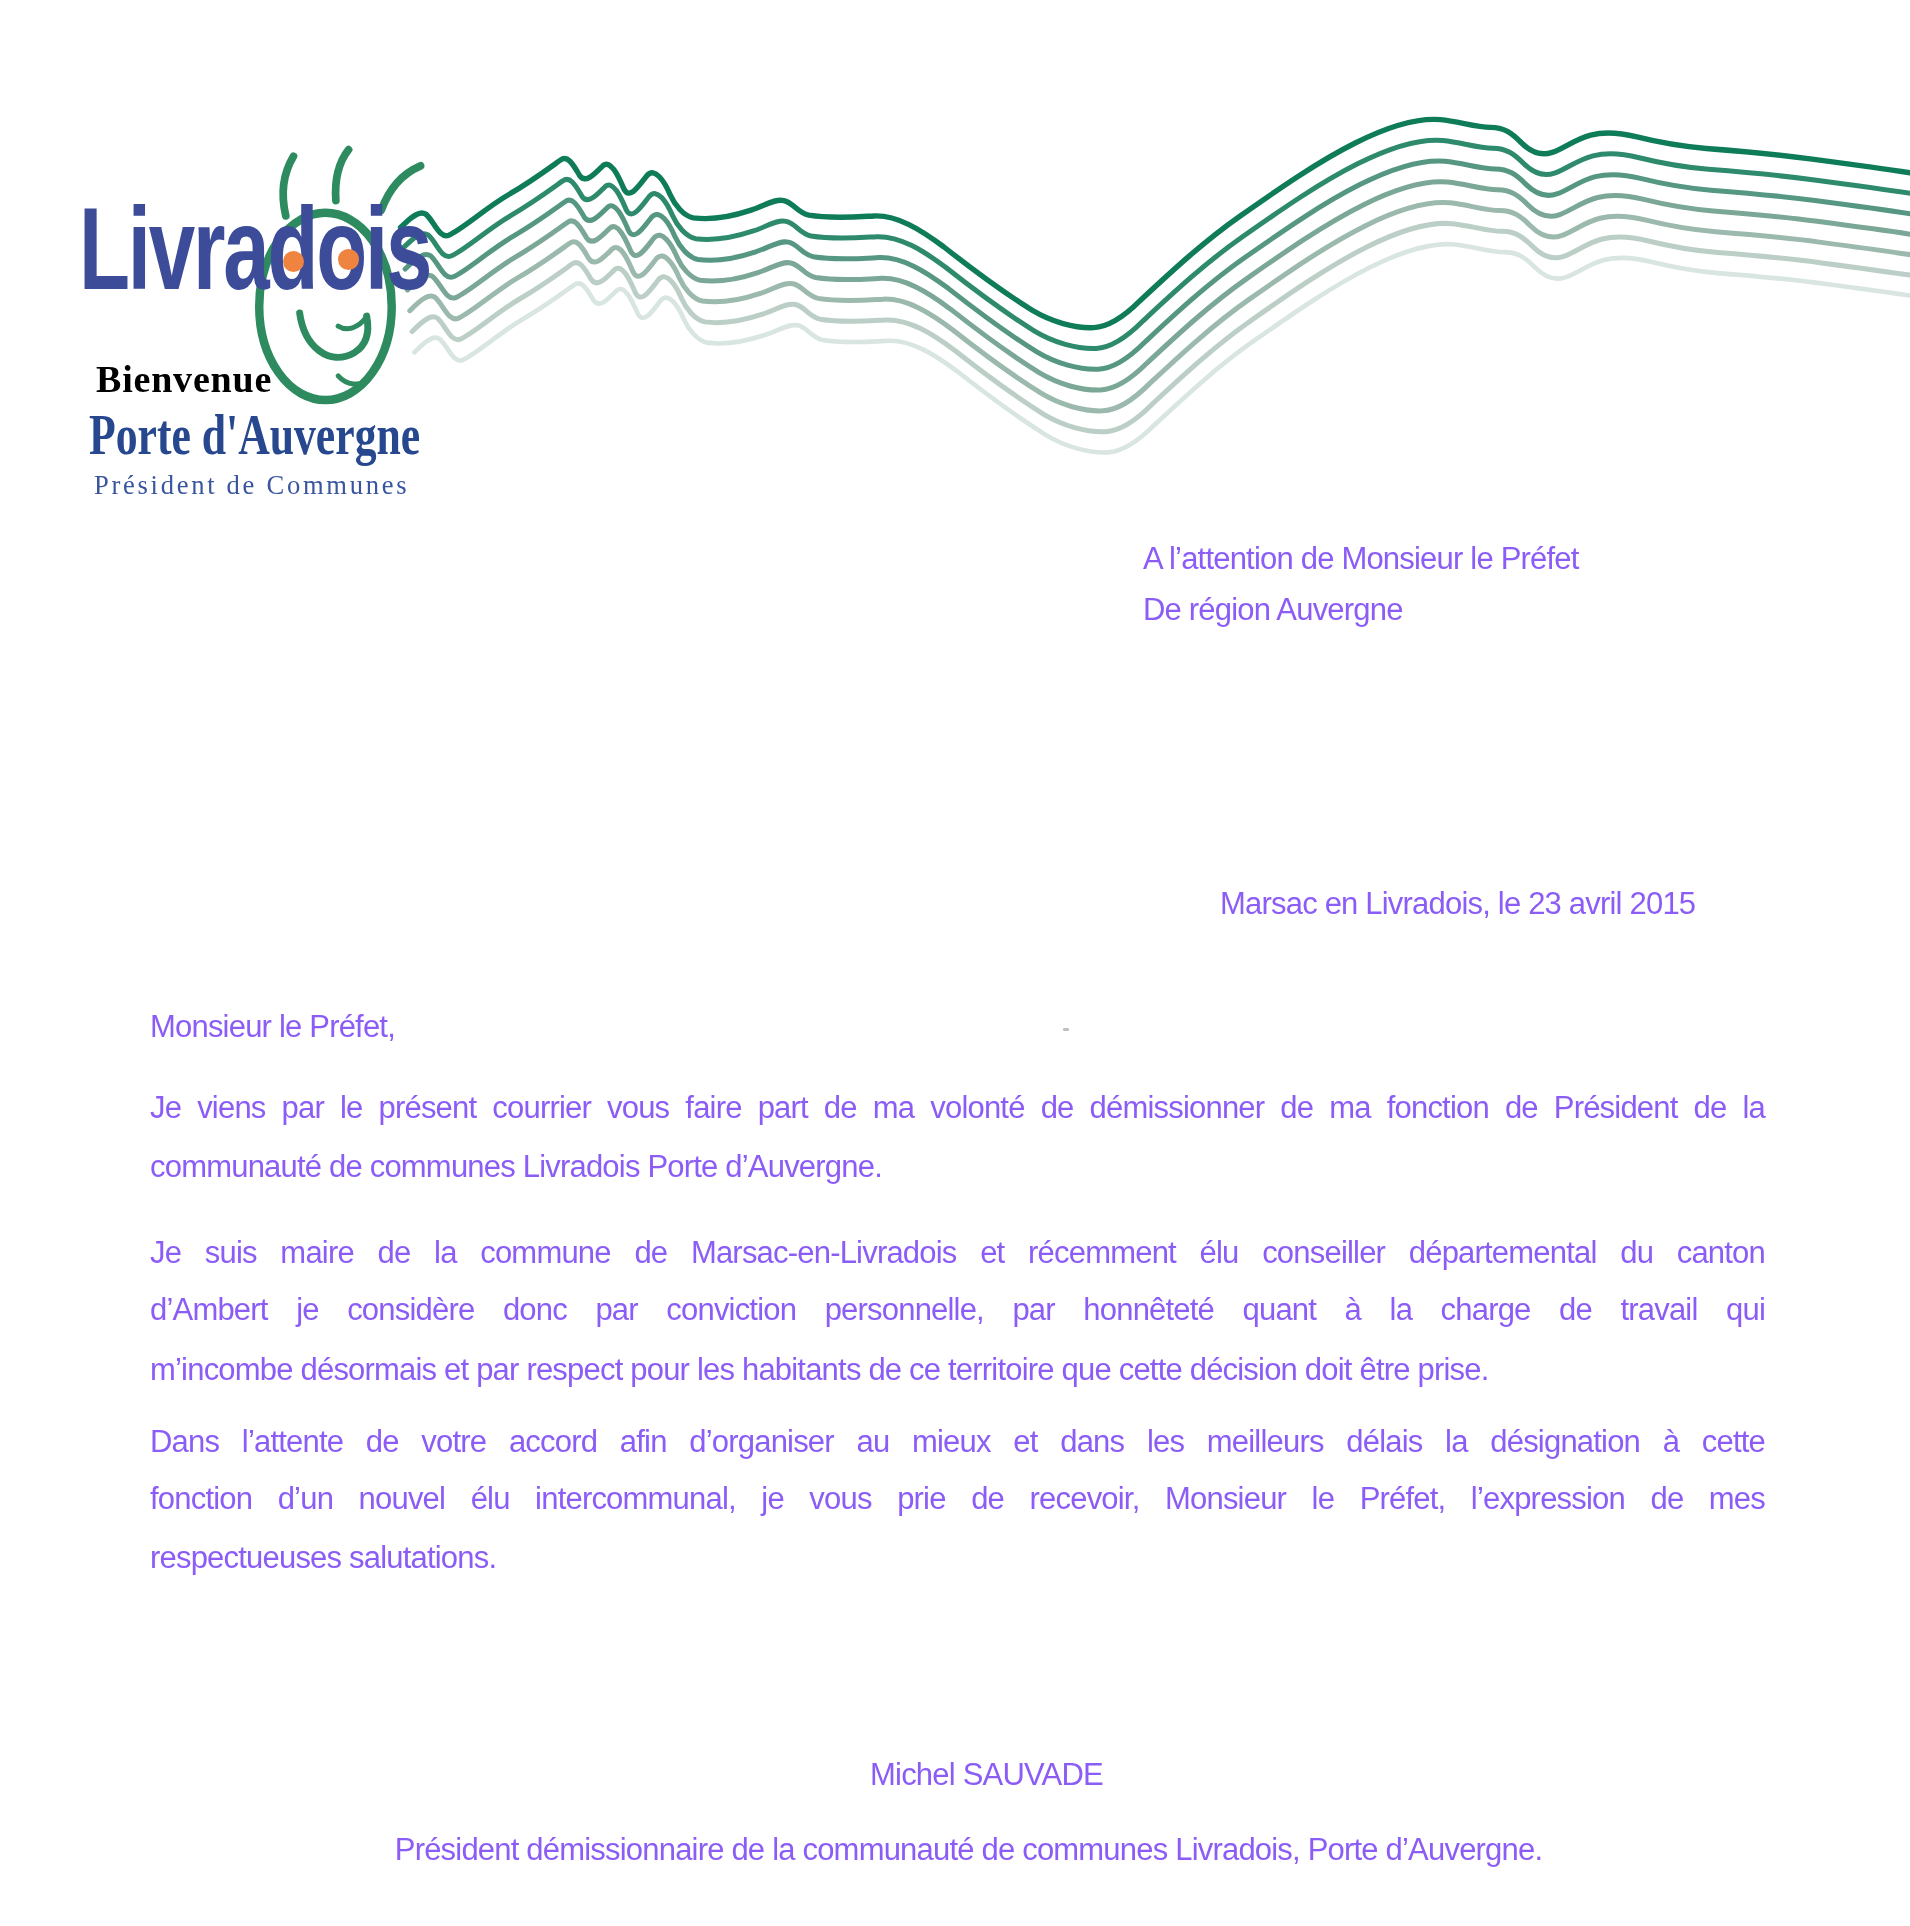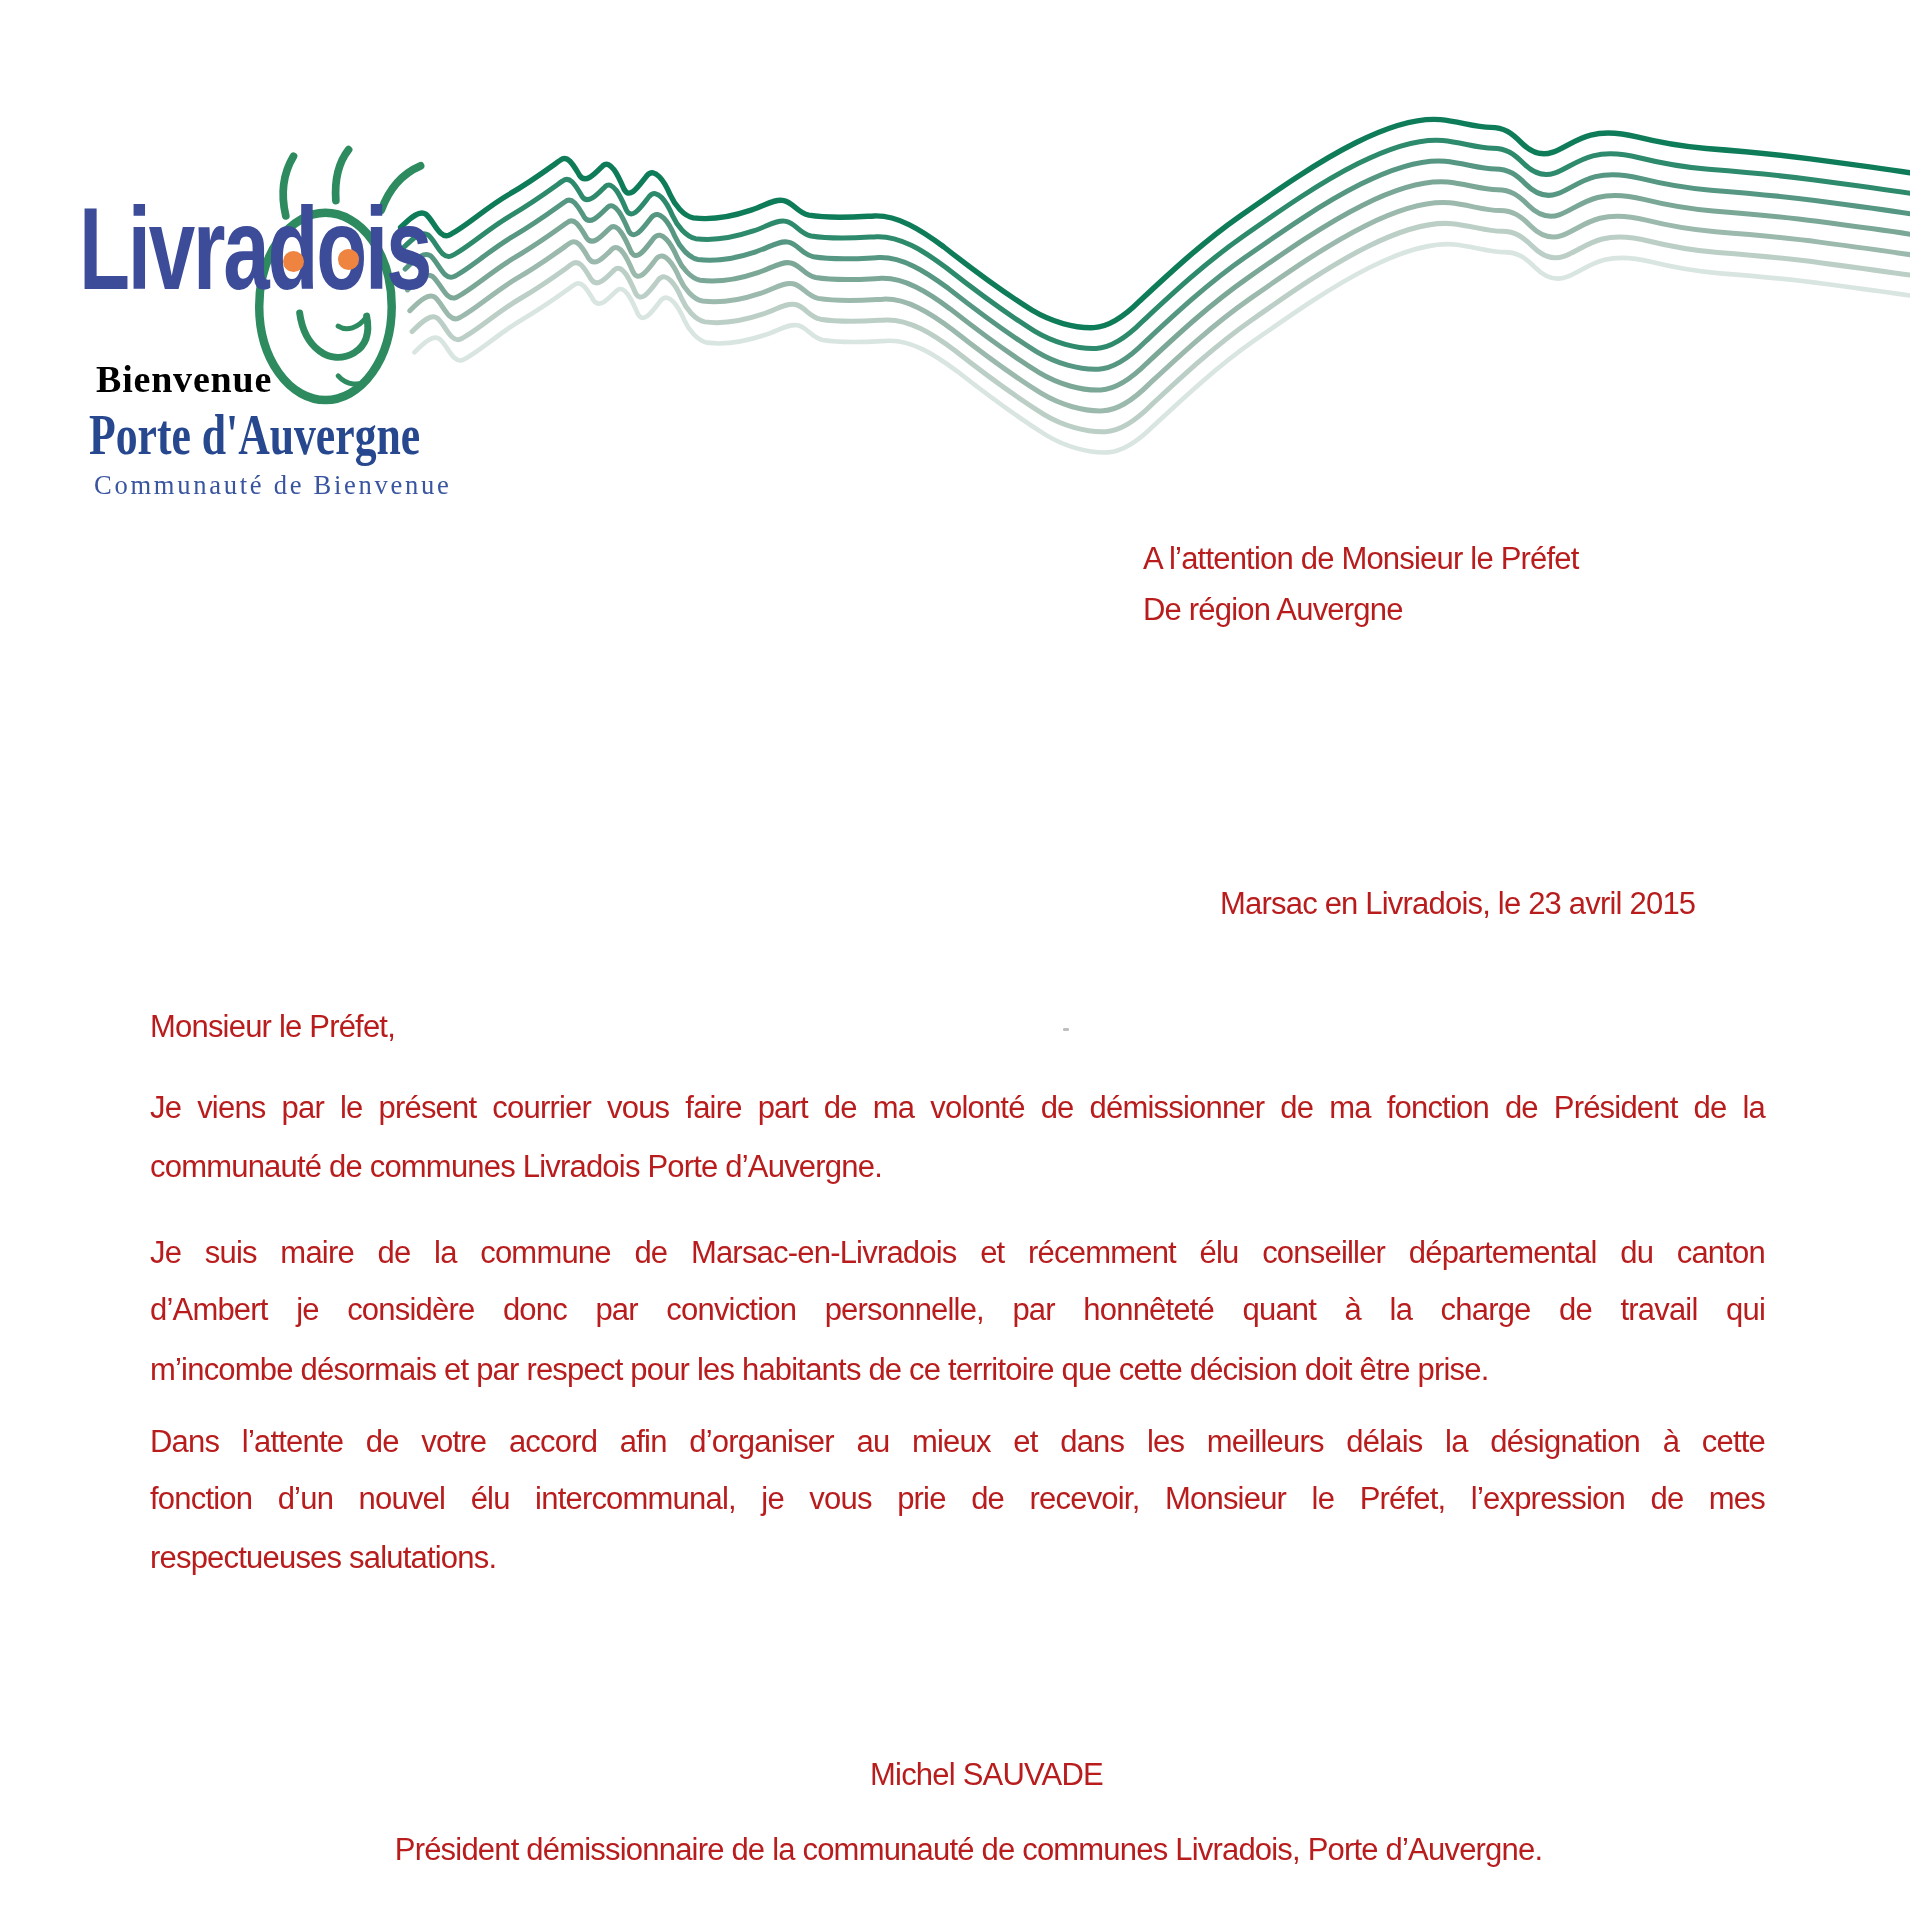--- a/index.html
+++ b/index.html
@@ -133,7 +133,7 @@
   <div class="abs eye" style="left:338px;top:249px;"></div>
   <div class="abs tagline" style="left:96px;top:360px;">Bienvenue</div>
   <div class="abs region" style="left:89px;top:407px;">Porte d'Auvergne</div>
-  <div class="abs orgtype" style="left:94px;top:472px;">Communauté de Bienvenue</div>
+  <div class="abs orgtype" style="left:94px;top:472px;">Président de Communes</div>
 
   <div class="abs txt" style="left:1143px;top:540px;">A l’attention de Monsieur le Préfet</div>
   <div class="abs txt" style="left:1143px;top:591px;text-align:right;">De région Auvergne</div>

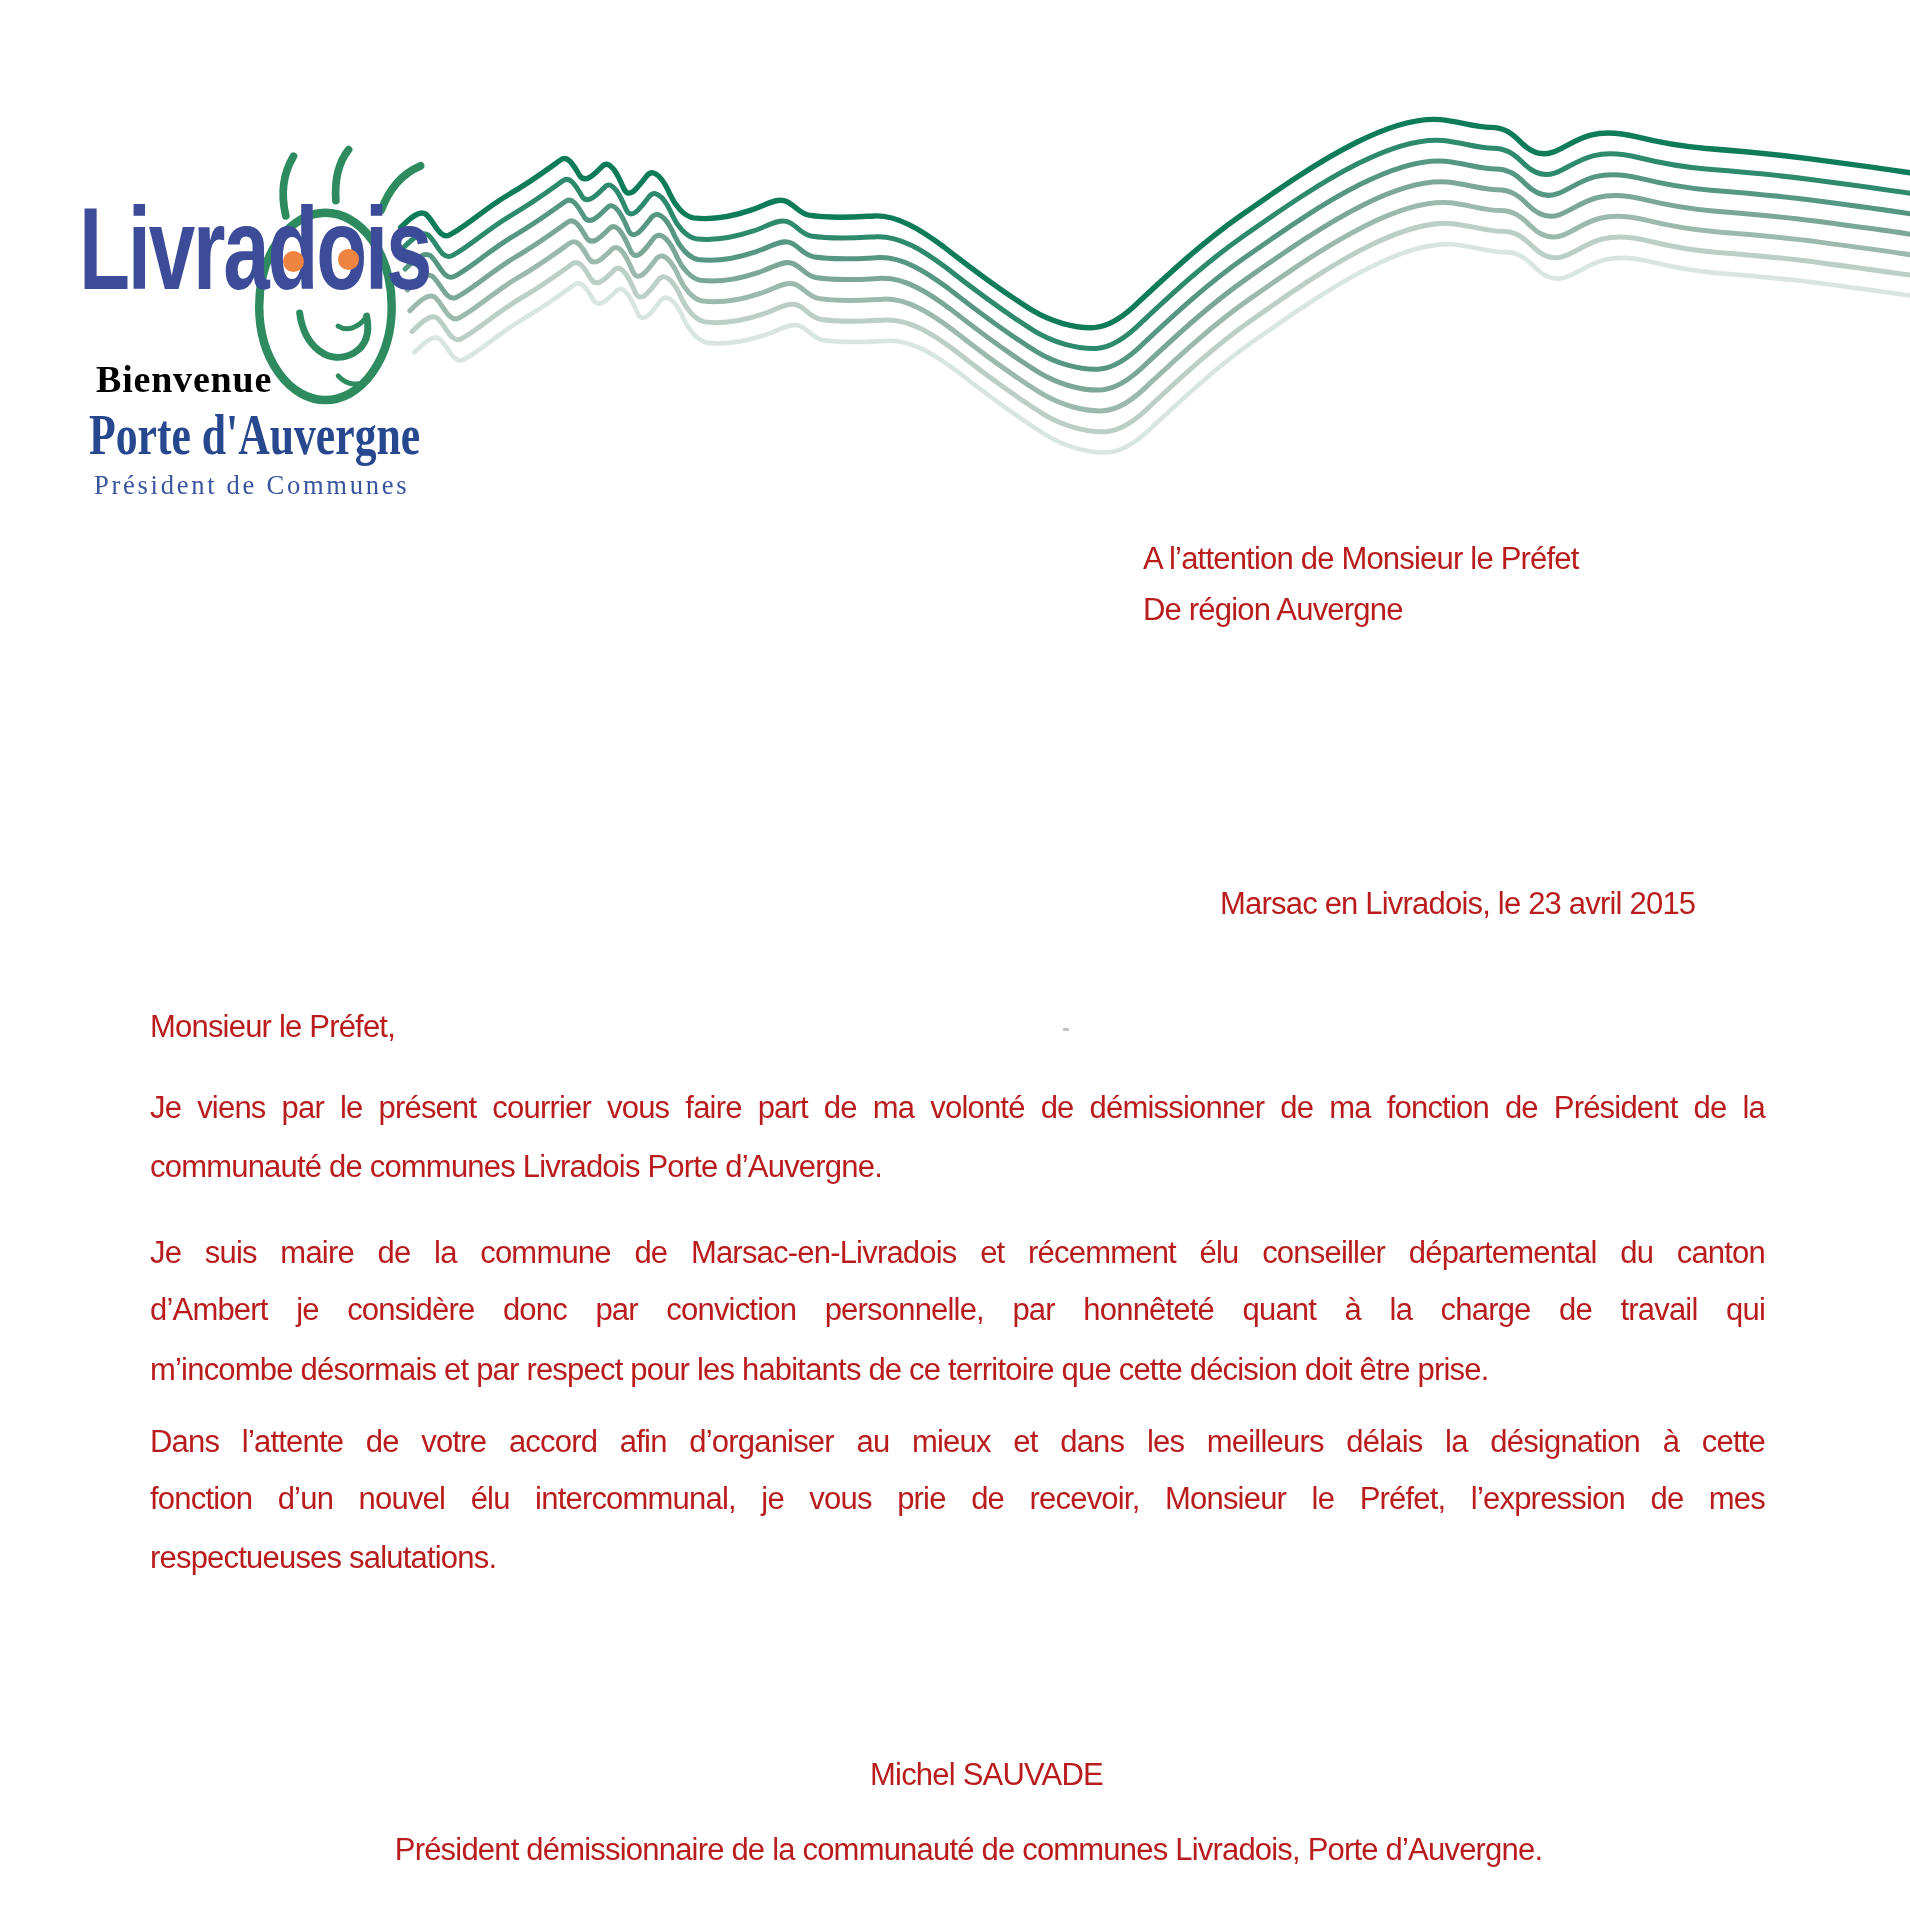--- a/index.html
+++ b/index.html
@@ -18,7 +18,7 @@
     letter-spacing:-0.8px;
     line-height:1.25;
     white-space:nowrap;
-    color:#b91c1c;
+    color:#8b5cf6;
   }
   .just{
     width:1615px;

